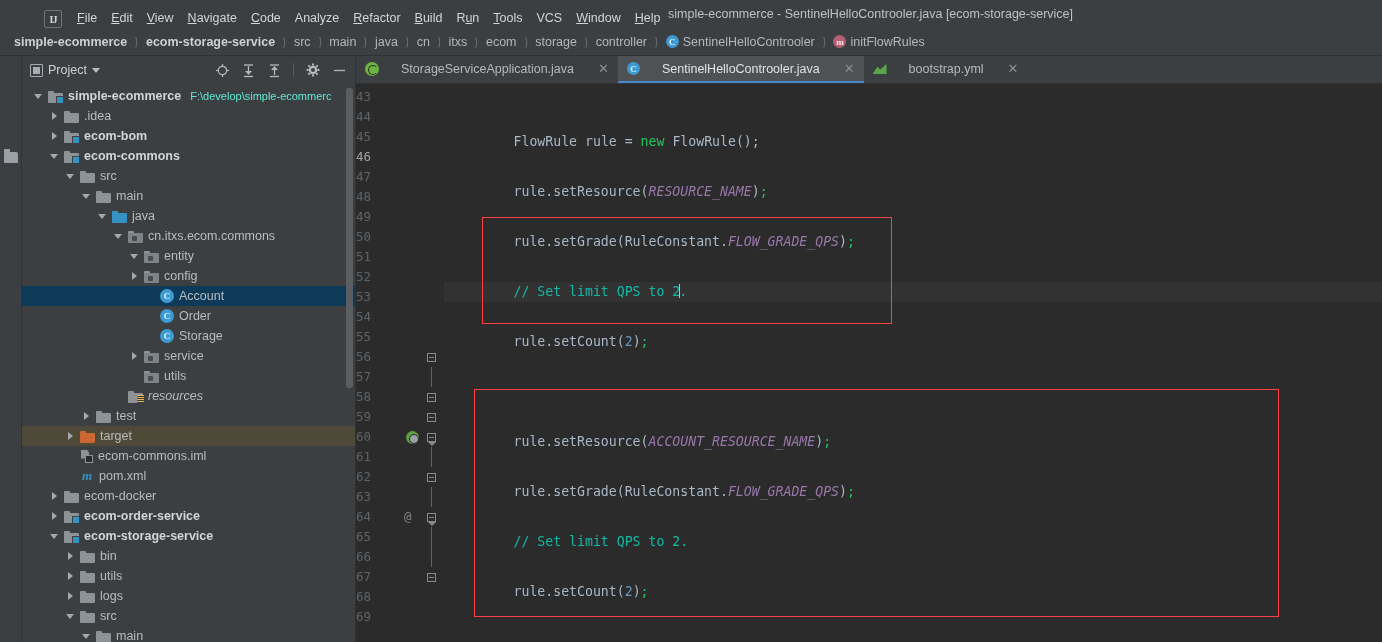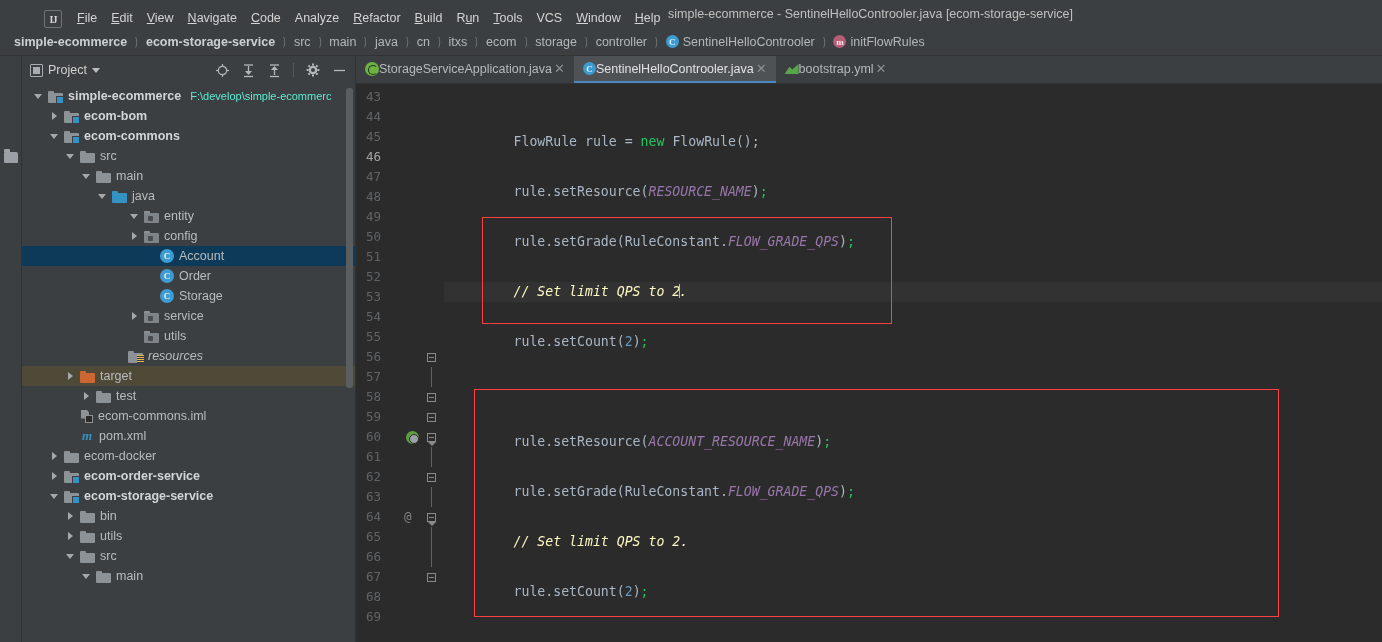--- a/index.html
+++ b/index.html
@@ -189,7 +189,7 @@
     background: #3c3f41; border-bottom: 1px solid #323232; flex: none;
   }
   .etab {
-    display: flex; align-items: center; gap: 0; padding: 0 9px;
+    display: flex; align-items: center; gap: 22px; padding: 0 9px;
     font-size: 12.5px; color: #b5b9bc; white-space: nowrap; cursor: default;
     border-bottom: 2px solid transparent;
     justify-content: space-between;

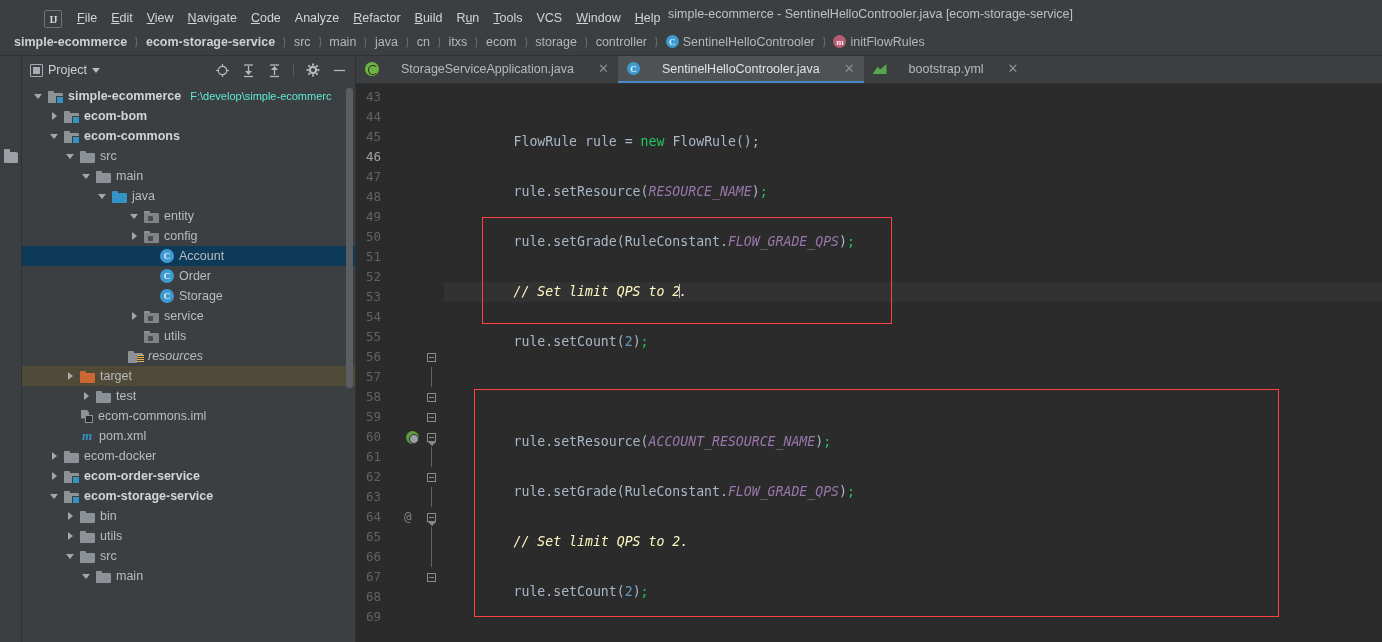--- a/index.html
+++ b/index.html
@@ -212,7 +212,7 @@
 
   #editor-body { flex: 1; display: flex; position: relative; overflow: hidden; }
   #linenos {
-    width: 42px; flex: none; background: #2b2b2b; text-align: center;
+    width: 42px; flex: none; background: #2b2b2b; text-align: left;
     padding-right: 7px; padding-top: 3px;
     font-family: "DejaVu Sans Mono", monospace; font-size: 12.5px; color: #606366;
   }

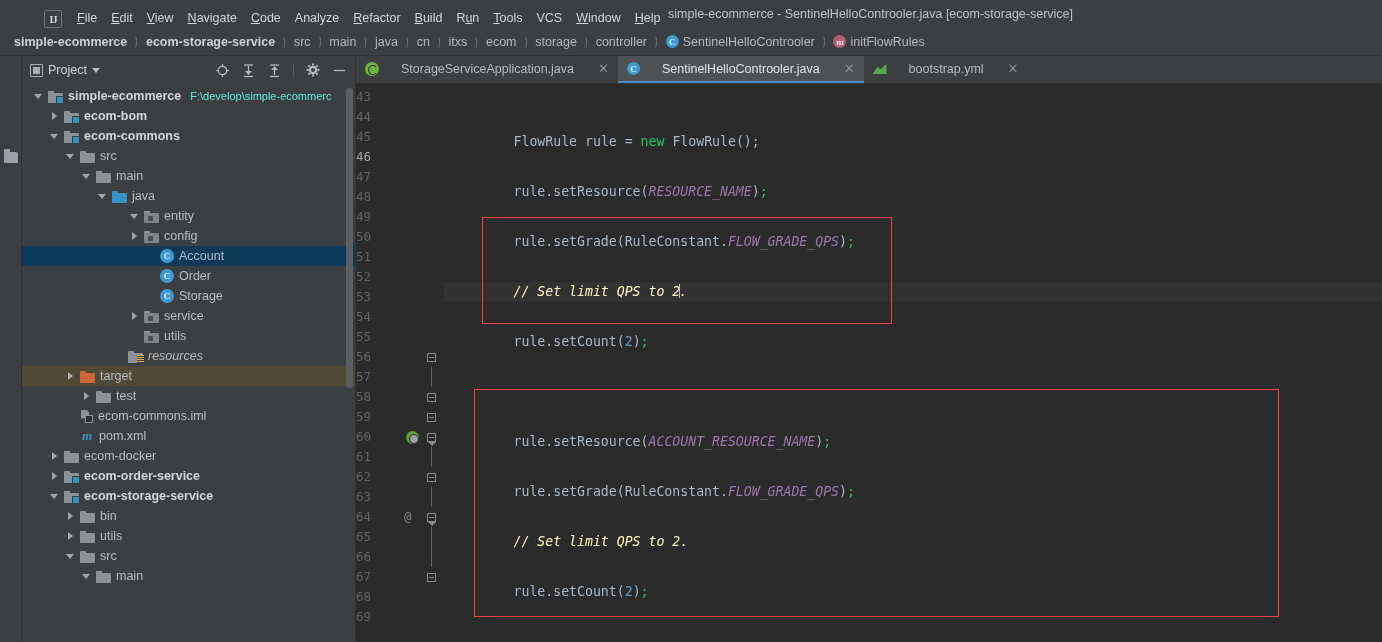--- a/index.html
+++ b/index.html
@@ -422,6 +422,16 @@
           </span>
           <span class="tlabel b">simple-ecommerce</span>
           <span class="tpath">F:\develop\simple-ecommerc</span>
+        </div>
+        <div class="trow" style="padding-left: 22px;">
+          <span class="tw">
+            <span class="arrow"></span>
+          </span>
+          <span class="ficon">
+            <span class="tab"></span>
+            <span class="body"></span>
+          </span>
+          <span class="tlabel">.idea</span>
         </div>
         <div class="trow" style="padding-left: 22px;">
           <span class="tw">

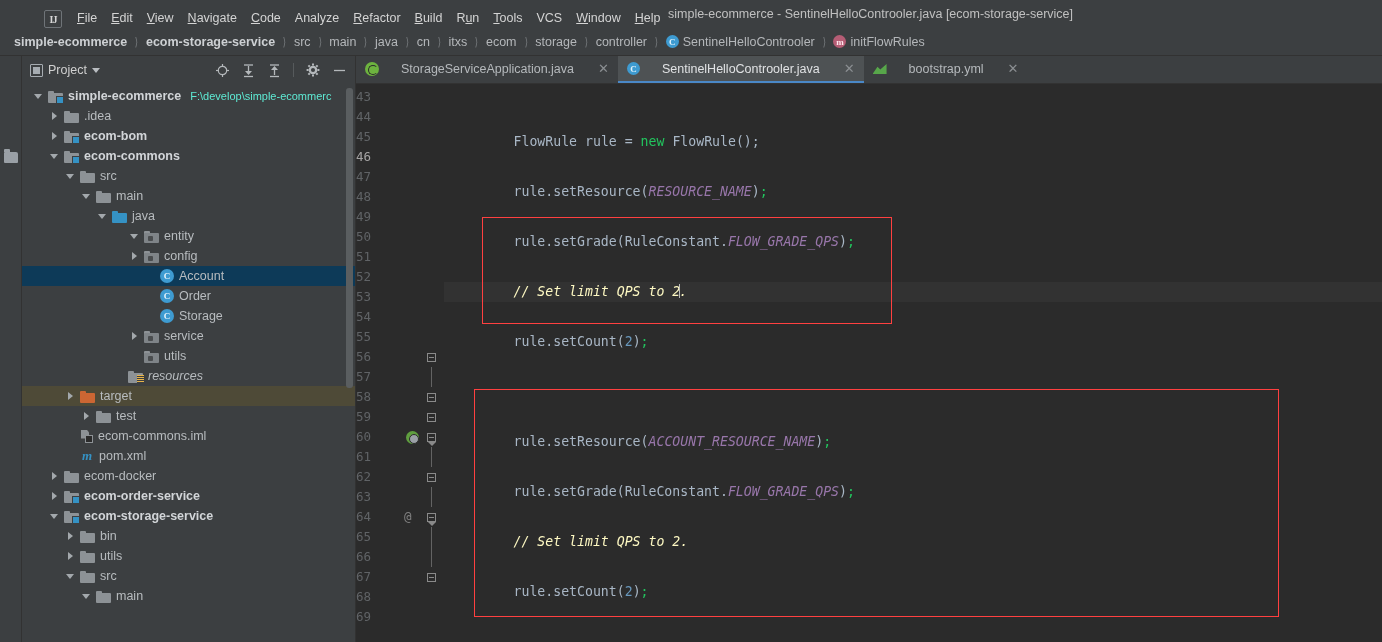--- a/index.html
+++ b/index.html
@@ -482,6 +482,16 @@
             <span class="body"></span>
           </span>
           <span class="tlabel">java</span>
+        </div>
+        <div class="trow" style="padding-left: 86px;">
+          <span class="tw">
+            <span class="arrow open"></span>
+          </span>
+          <span class="ficon pkg">
+            <span class="tab"></span>
+            <span class="body"></span>
+          </span>
+          <span class="tlabel">cn.itxs.ecom.commons</span>
         </div>
         <div class="trow" style="padding-left: 102px;">
           <span class="tw">

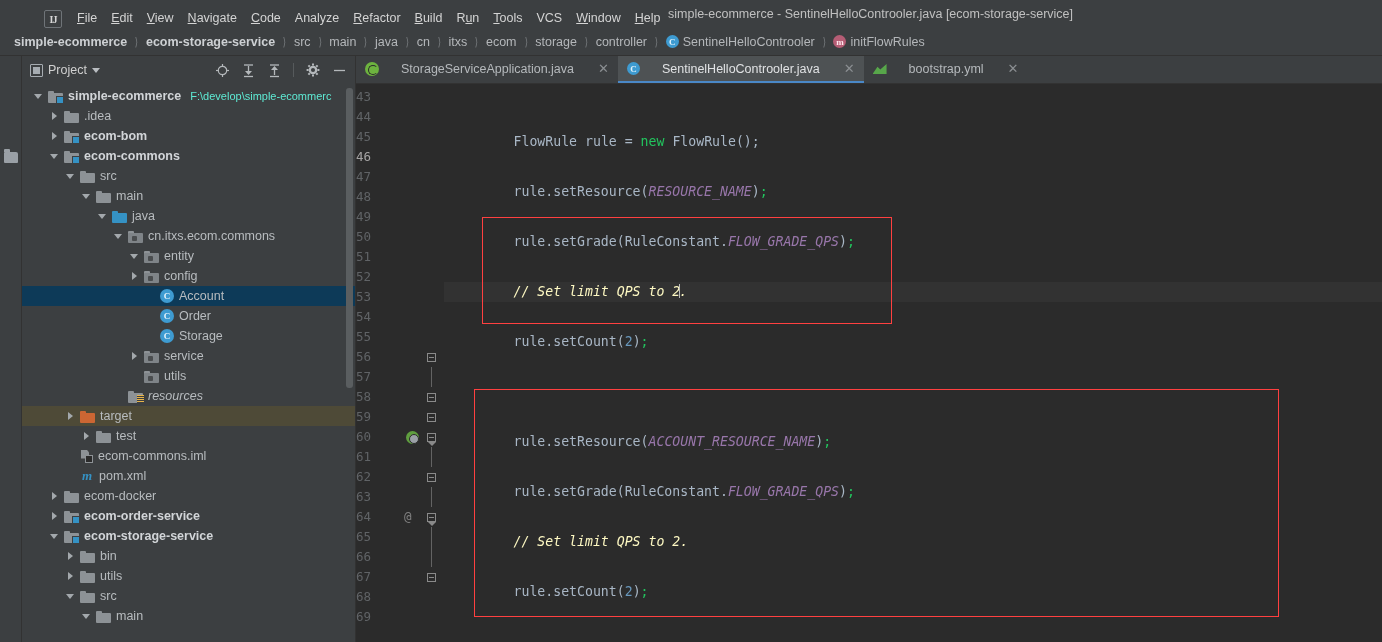--- a/index.html
+++ b/index.html
@@ -262,7 +262,7 @@
   
   .kw { color: #22c55e; }
   .num { color: #6897bb; }
-  .cmt2 { color: #fef9c3; font-style: italic; }
+  .cmt2 { color: #14b8a6; }
   .stat { color: #9876aa; font-style: italic; }
   .ident { color: #a9b7c6; }
   .caret {

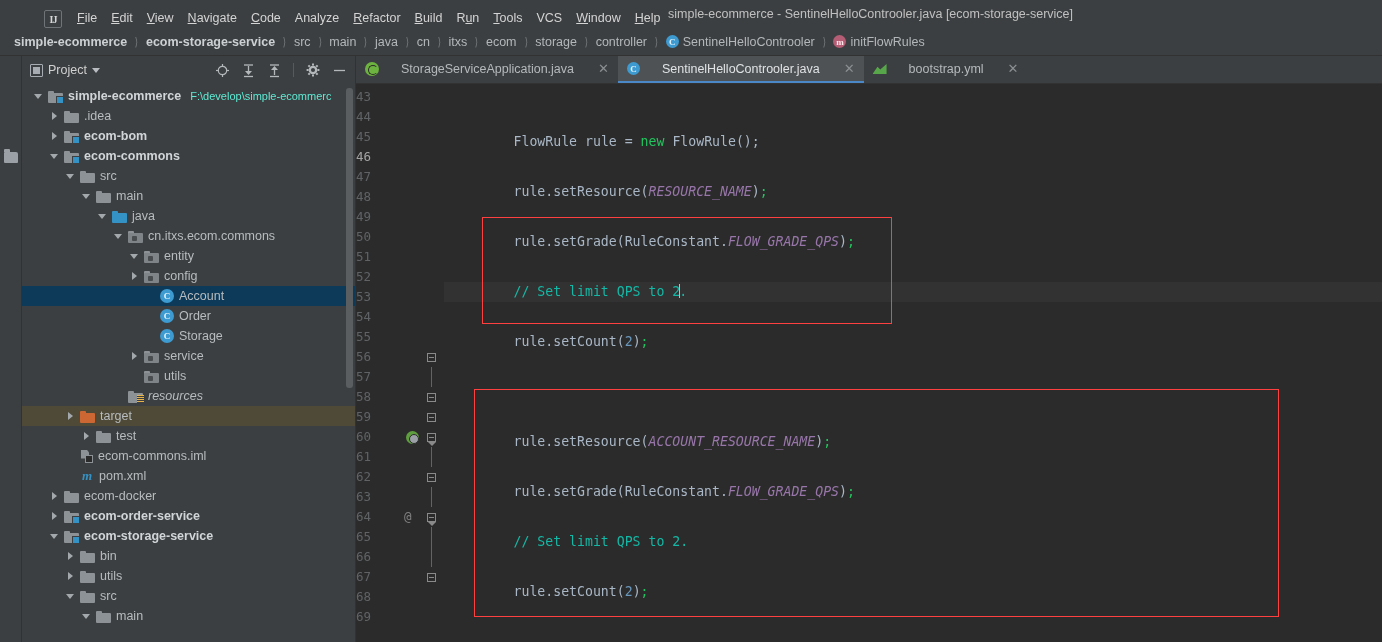--- a/index.html
+++ b/index.html
@@ -554,6 +554,16 @@
           </span>
           <span class="tlabel">resources</span>
         </div>
+        <div class="trow" style="padding-left: 54px;">
+          <span class="tw">
+            <span class="arrow"></span>
+          </span>
+          <span class="ficon">
+            <span class="tab"></span>
+            <span class="body"></span>
+          </span>
+          <span class="tlabel">test</span>
+        </div>
         <div class="trow ctx" style="padding-left: 38px;">
           <span class="tw">
             <span class="arrow"></span>
@@ -563,16 +573,6 @@
             <span class="body"></span>
           </span>
           <span class="tlabel">target</span>
-        </div>
-        <div class="trow" style="padding-left: 54px;">
-          <span class="tw">
-            <span class="arrow"></span>
-          </span>
-          <span class="ficon">
-            <span class="tab"></span>
-            <span class="body"></span>
-          </span>
-          <span class="tlabel">test</span>
         </div>
         <div class="trow" style="padding-left: 38px;">
           <span class="tw"></span>

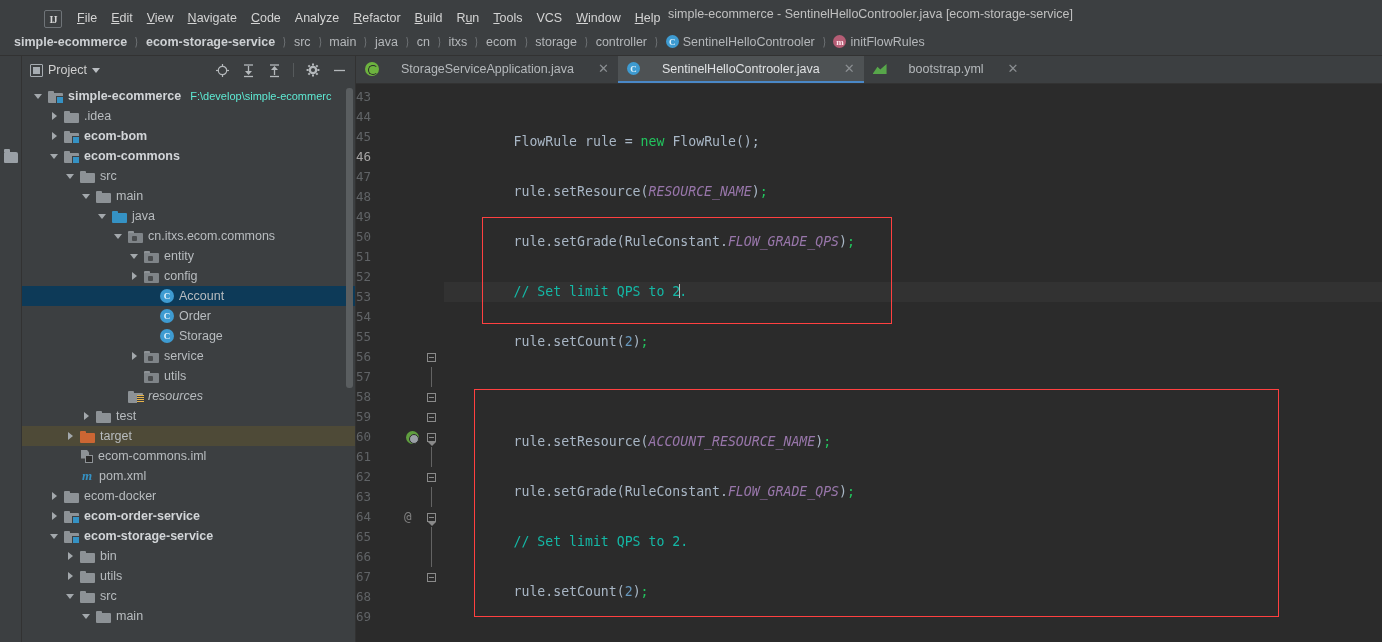--- a/index.html
+++ b/index.html
@@ -633,6 +633,16 @@
             <span class="body"></span>
           </span>
           <span class="tlabel">utils</span>
+        </div>
+        <div class="trow" style="padding-left: 38px;">
+          <span class="tw">
+            <span class="arrow"></span>
+          </span>
+          <span class="ficon">
+            <span class="tab"></span>
+            <span class="body"></span>
+          </span>
+          <span class="tlabel">logs</span>
         </div>
         <div class="trow" style="padding-left: 38px;">
           <span class="tw">

